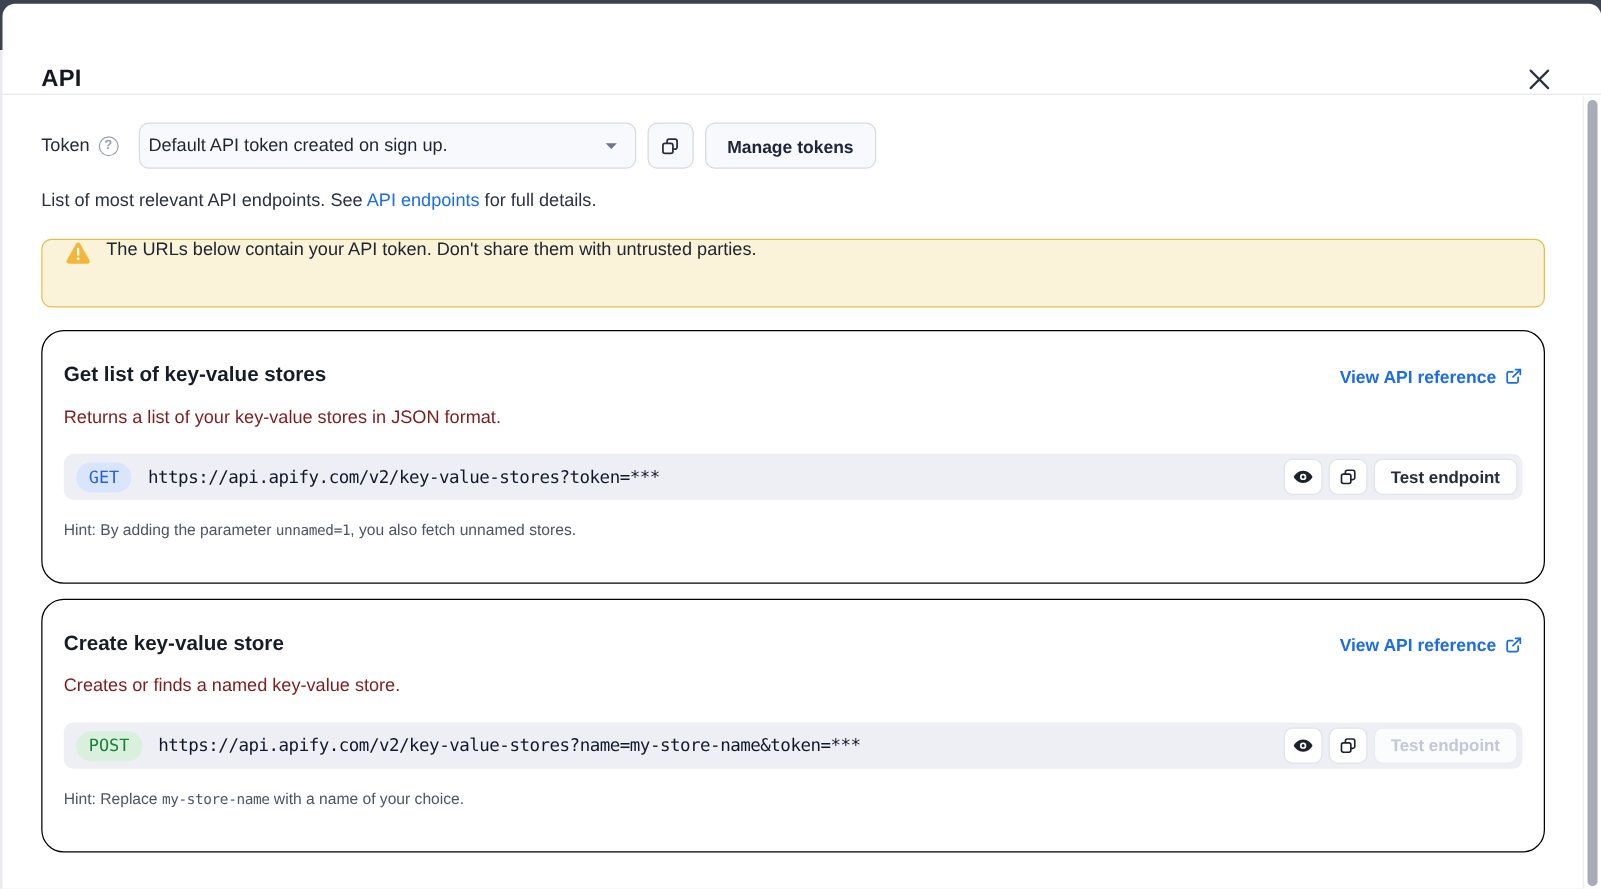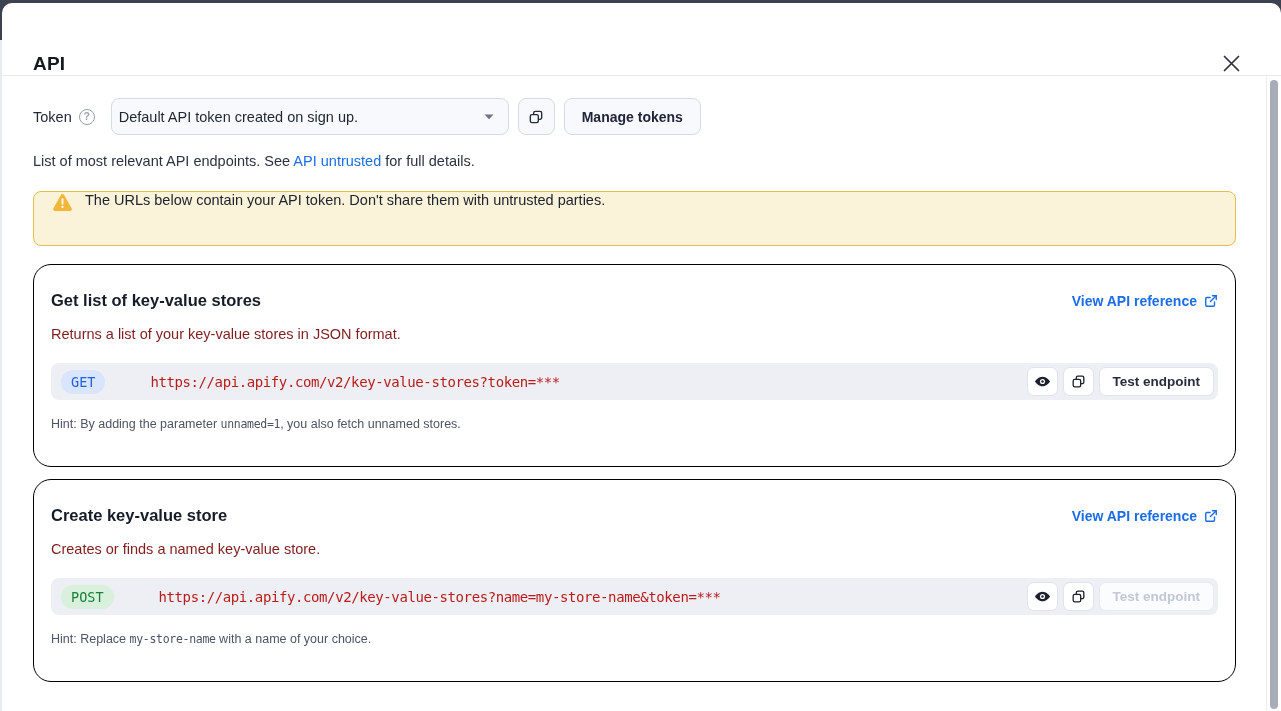--- a/index.html
+++ b/index.html
@@ -179,7 +179,7 @@
       <button class="manage-btn">Manage tokens</button>
     </div>
 
-    <div class="intro"><span>List of most relevant API endpoints. See </span><a>API untrusted</a><span> for full details.</span></div>
+    <div class="intro"><span>List of most relevant API endpoints. See </span><a>API endpoints</a><span> for full details.</span></div>
 
     <div class="warning">
       <span class="warning-icon">

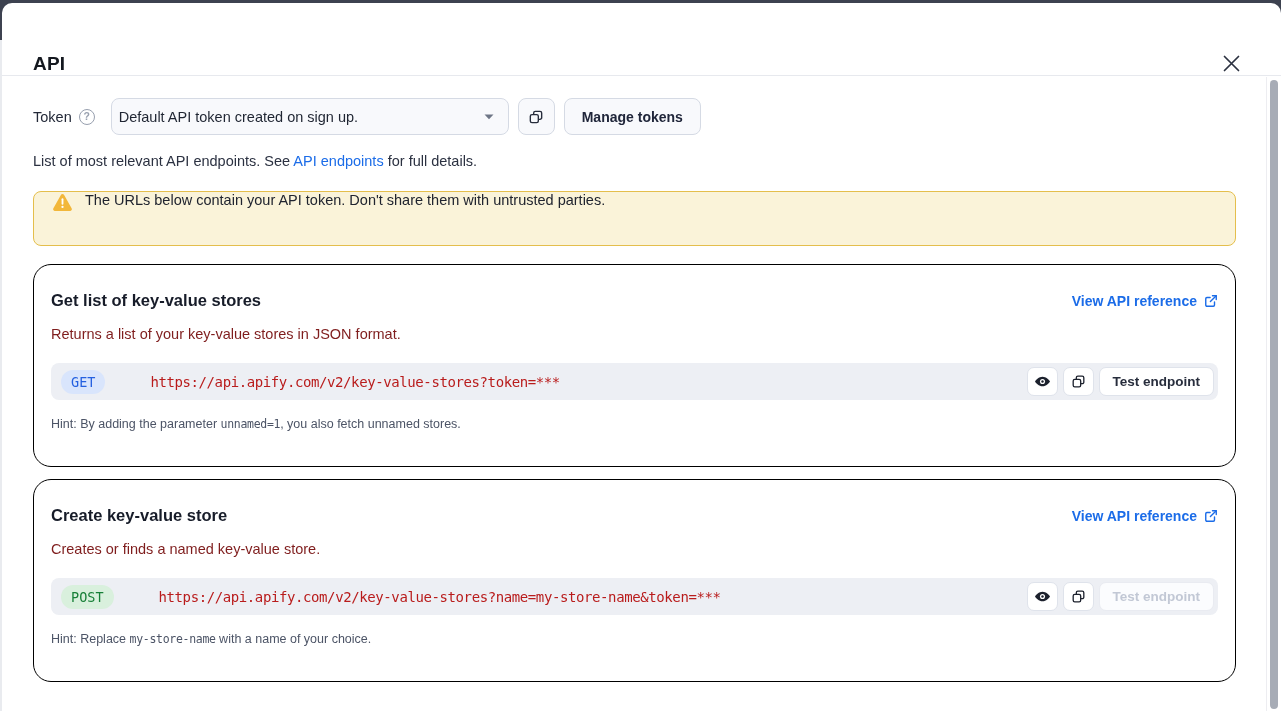--- a/index.html
+++ b/index.html
@@ -102,7 +102,6 @@
     background: #edeff4; border-radius: 8px;
     display: flex; align-items: center;
     padding: 0 4px 0 10px;
-    gap: 32px;
   }
   .method-badge {
     font-family: "DejaVu Sans Mono", "Liberation Mono", monospace;

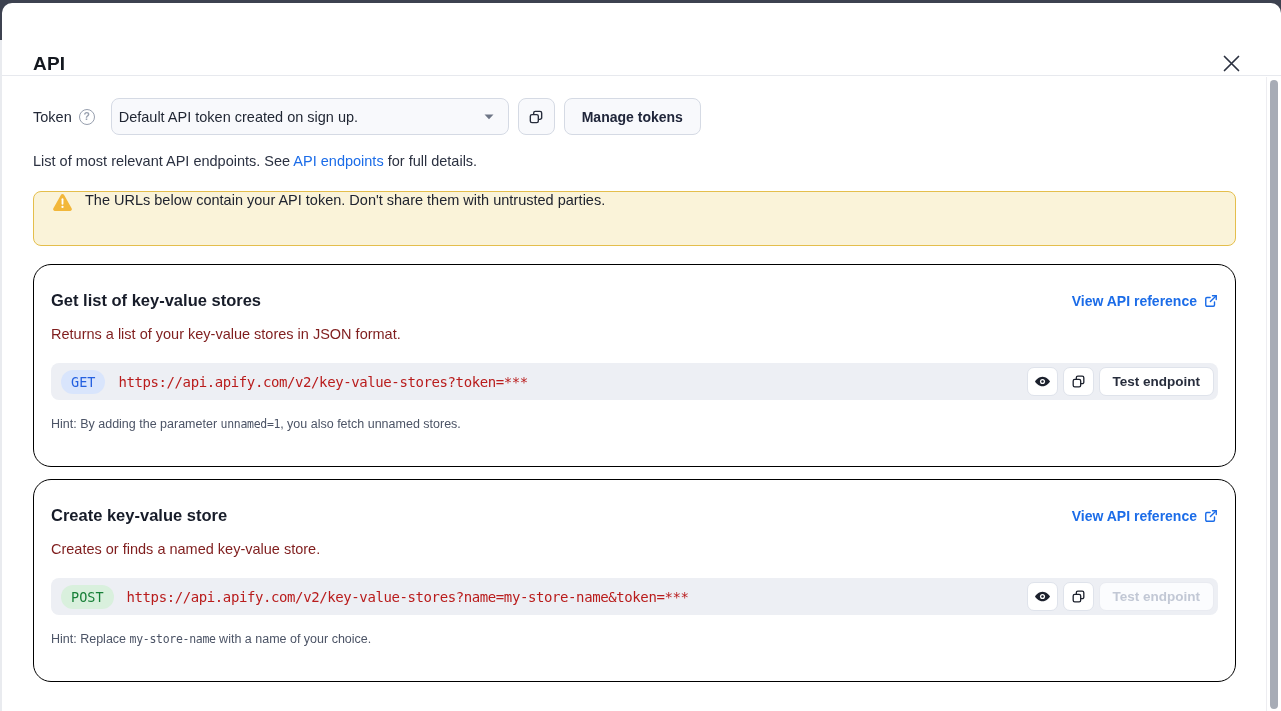--- a/index.html
+++ b/index.html
@@ -111,7 +111,7 @@
   .method-post { background: #d9f0dd; color: #177f37; }
   .endpoint-url {
     font-family: "DejaVu Sans Mono", "Liberation Mono", monospace;
-    font-size: 14px; color: #b91c1c; margin-left: 13px;
+    font-size: 14px; color: #0f172a; margin-left: 13px;
     letter-spacing: -0.4px;
     flex: 1 1 auto; white-space: nowrap; overflow: hidden;
   }

